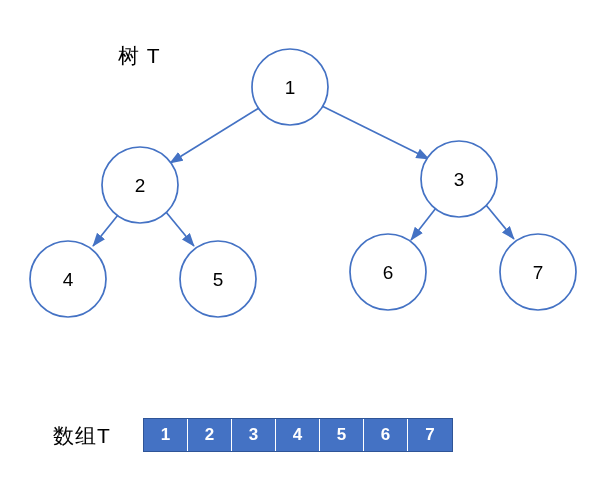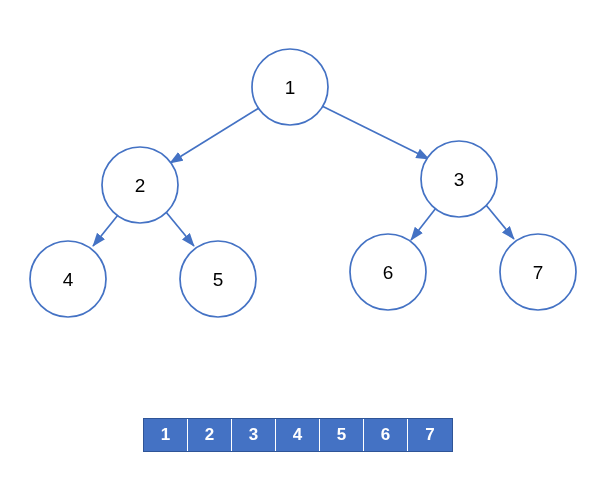--- a/index.html
+++ b/index.html
@@ -70,6 +70,7 @@
 
 <div id="stage">
 
+  <div class="tree-label" style="left:118px; top:42px;">树 T</div>
 
   <svg id="tree-svg" width="600" height="400" viewBox="0 0 600 400">
     <defs>

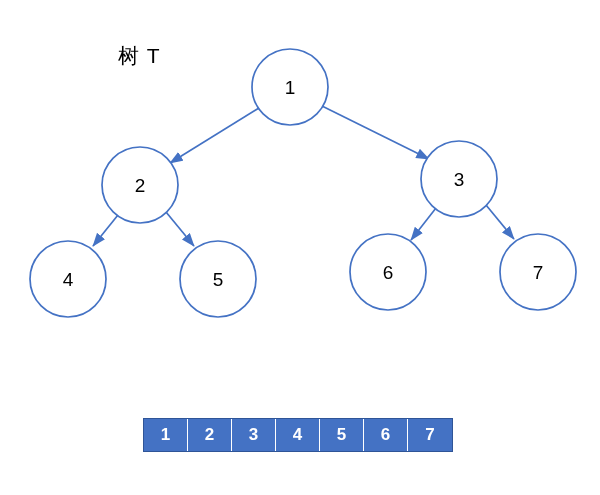--- a/index.html
+++ b/index.html
@@ -120,6 +120,7 @@
     </g>
   </svg>
 
+  <div class="array-label" style="left:53px; top:422px;">数组T</div>
 
   <div class="array-row" style="left:143px; top:418px;">
     <div class="array-cell">1</div>

